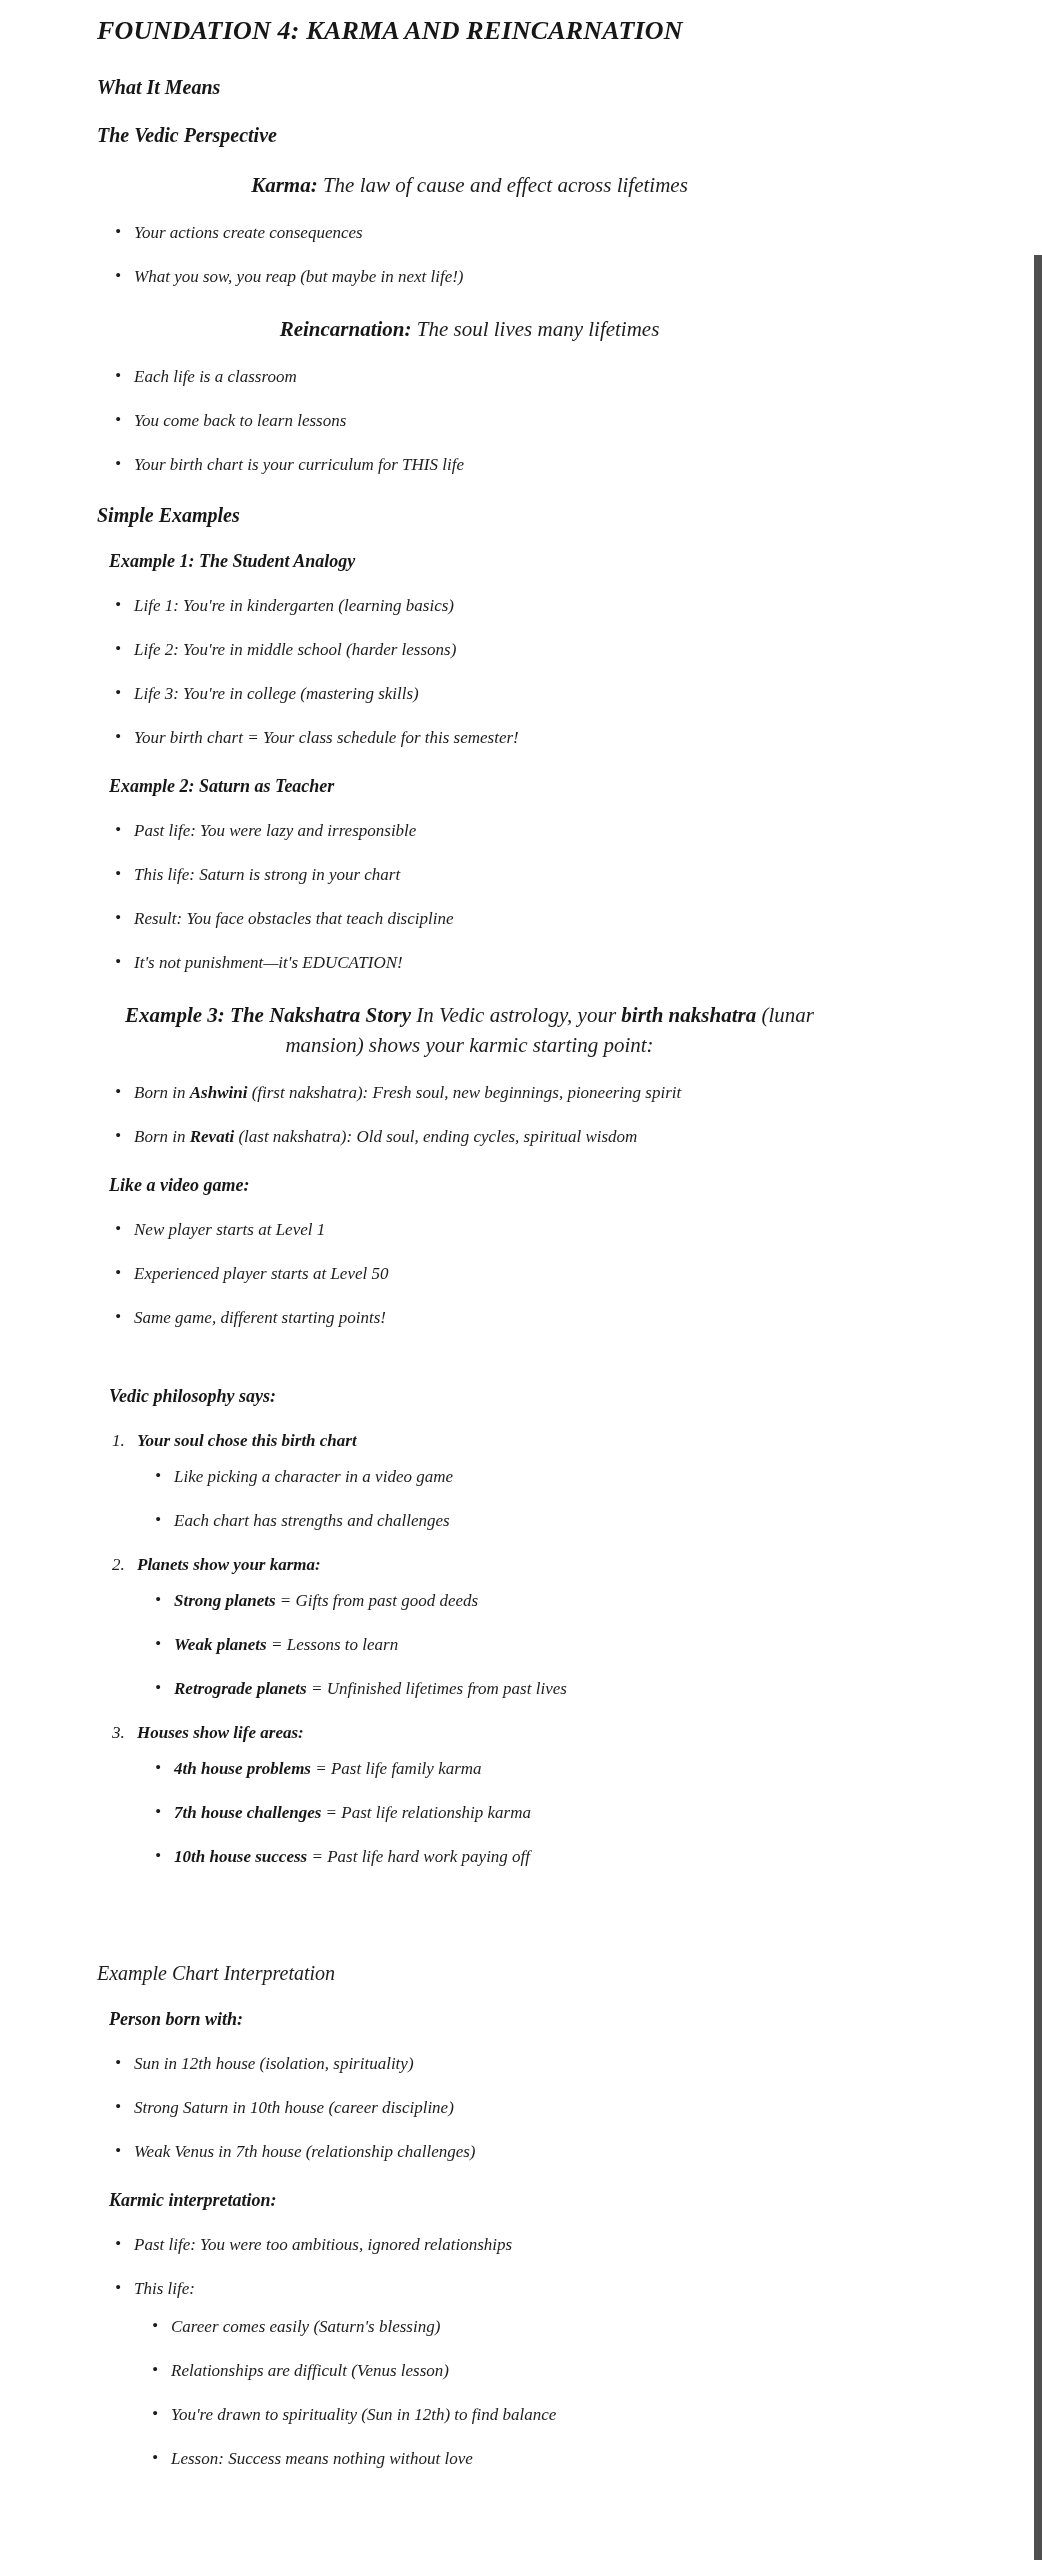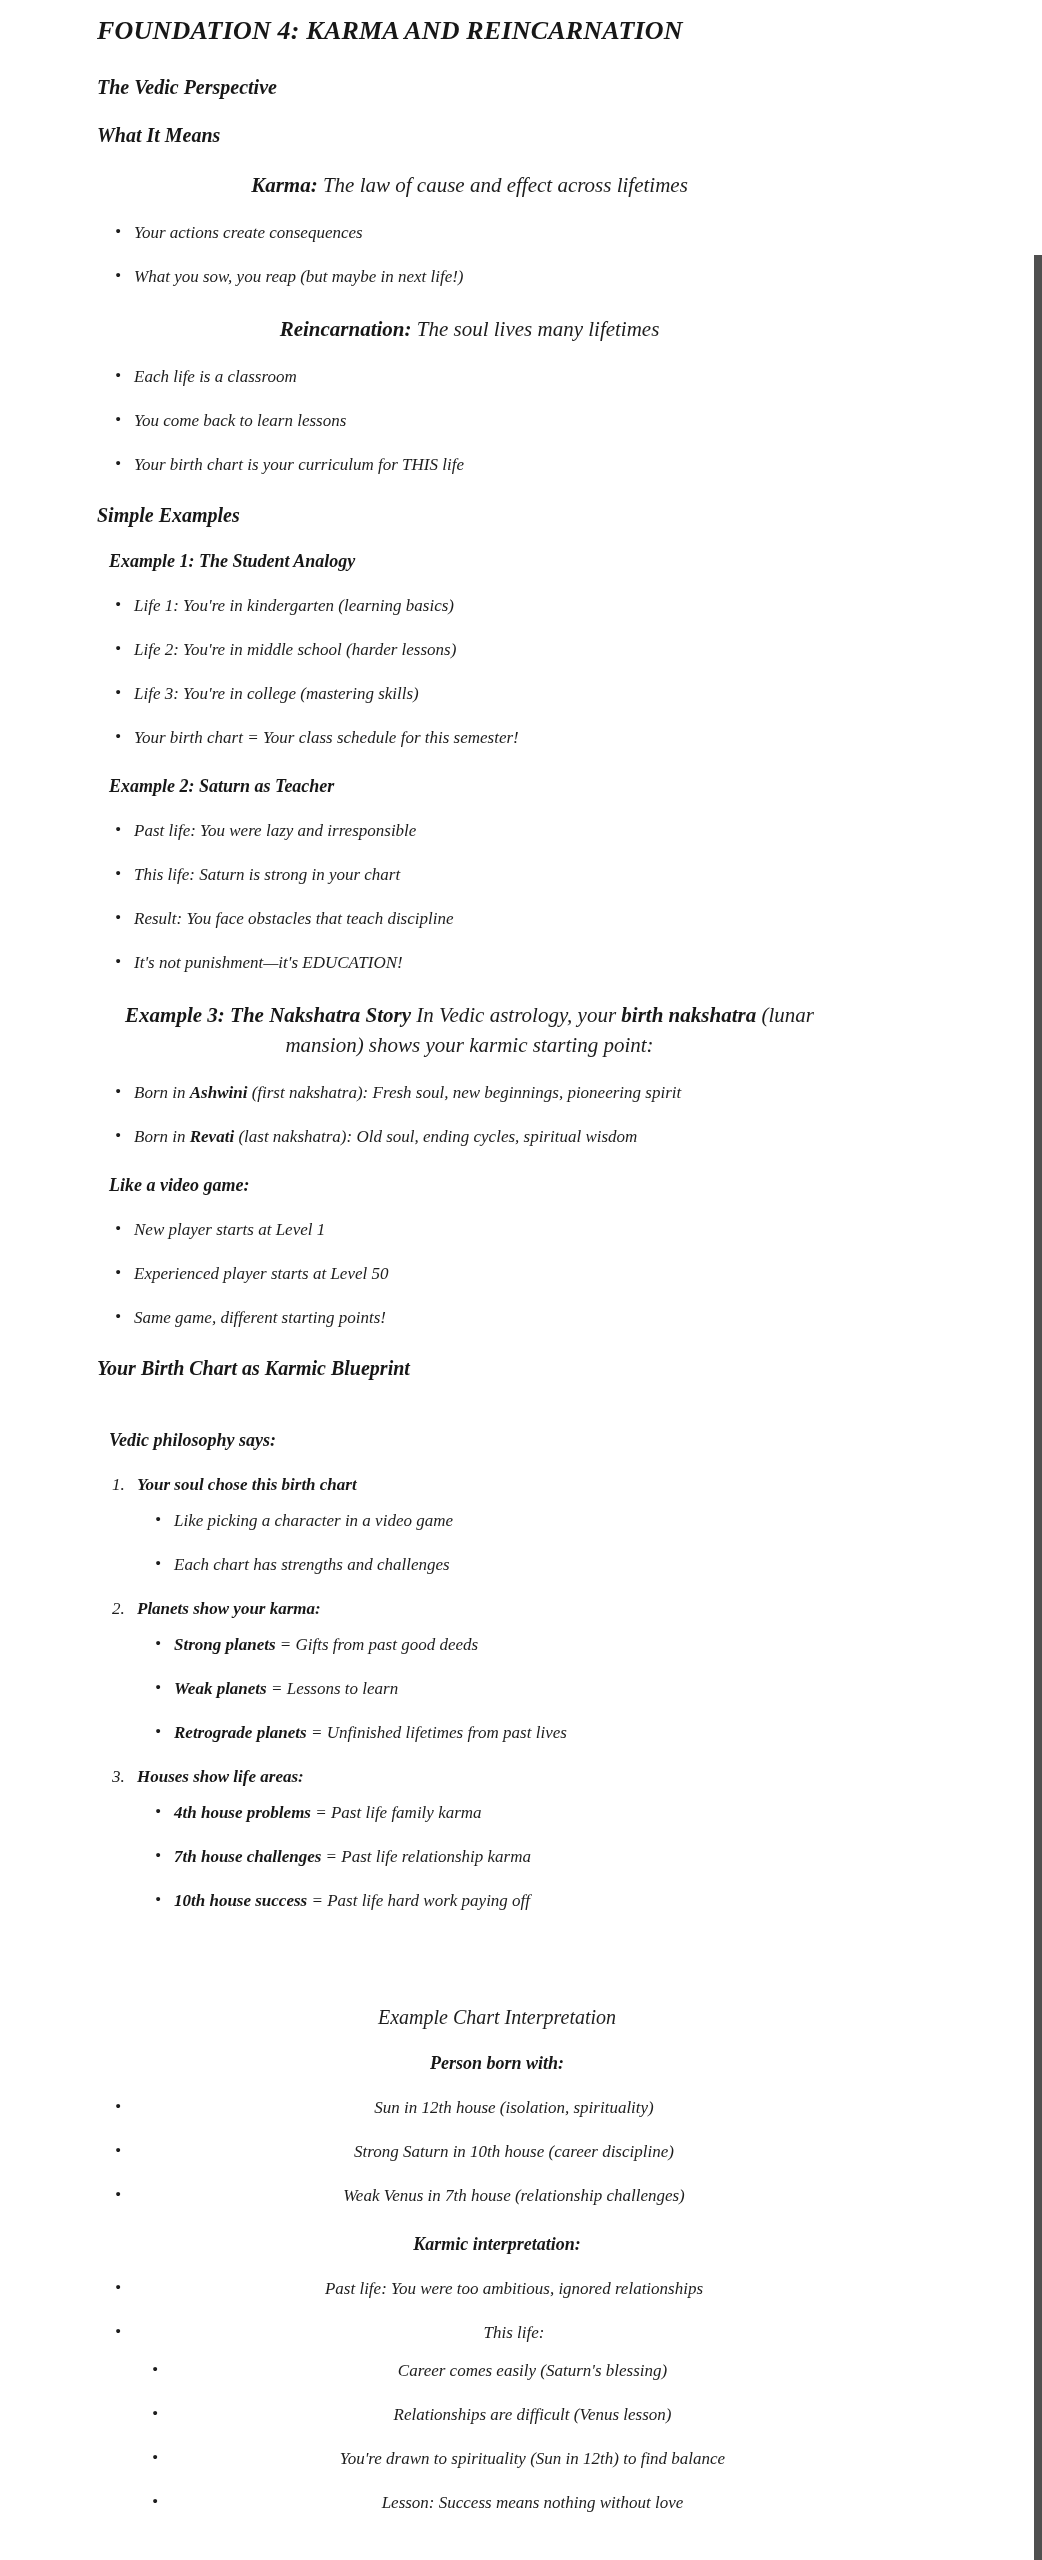--- a/index.html
+++ b/index.html
@@ -37,8 +37,8 @@
 
 <div class="doc" id="doc-root">
     <div class="title in0"><span class="b">FOUNDATION 4: KARMA AND REINCARNATION</span></div>
+    <div class="h-lg in0"><span class="b">What It Means</span></div>
     <div class="h-lg in0"><span class="b">The Vedic Perspective</span></div>
-    <div class="h-lg in0"><span class="b">What It Means</span></div>
     <div class="para in0"><span class="b">Karma:</span><span> The law of cause and effect across lifetimes</span></div>
     <div class="list in0">
       <div class="li"><span class="dot">•</span><span>Your actions create consequences</span></div>

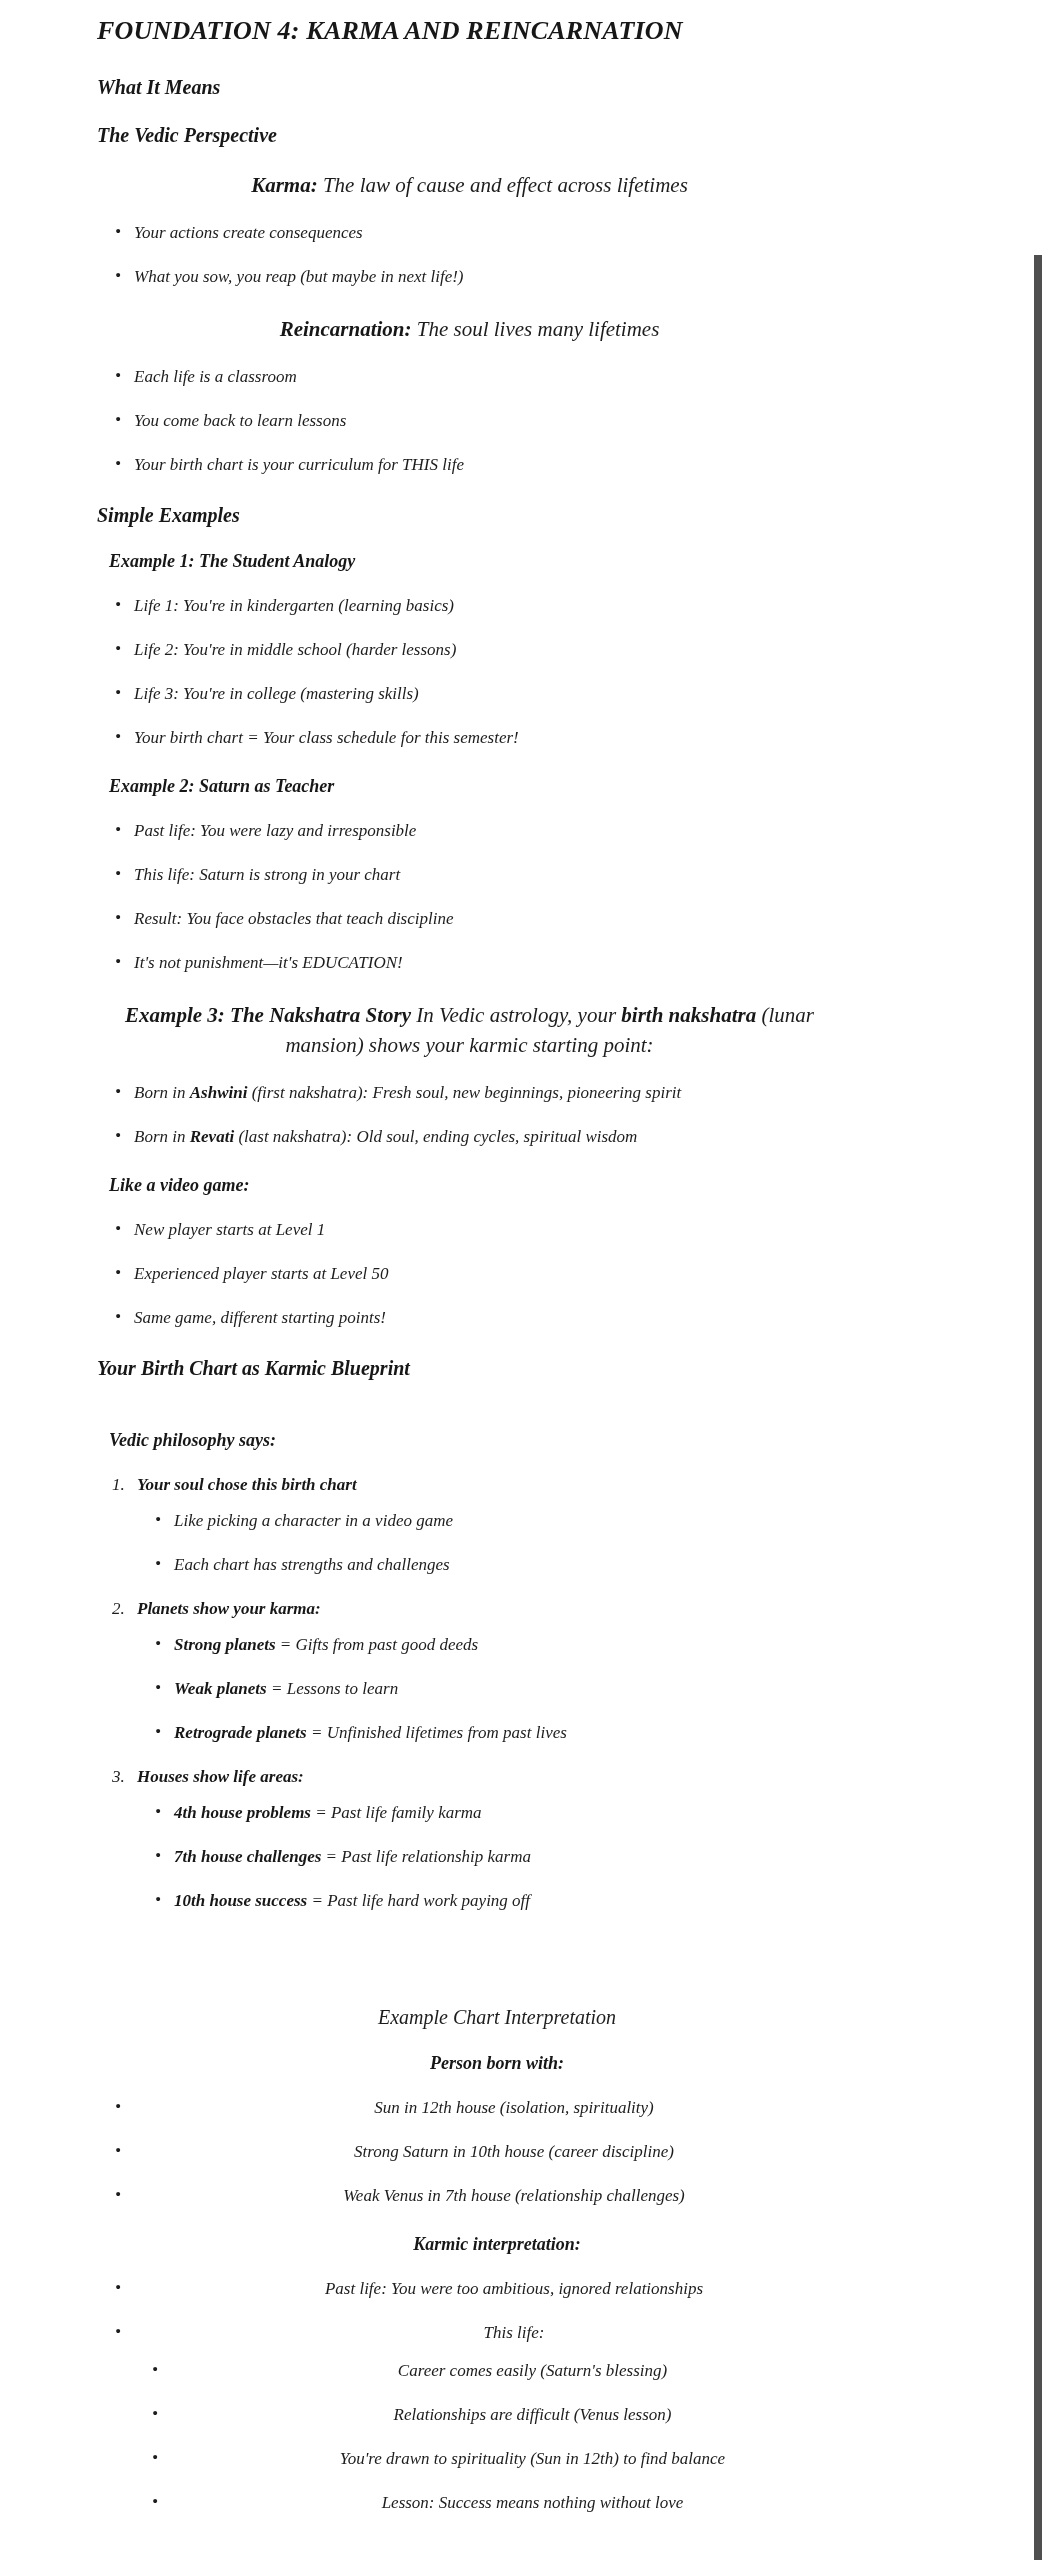--- a/index.html
+++ b/index.html
@@ -76,7 +76,6 @@
       <div class="li"><span class="dot">•</span><span>Experienced player starts at Level 50</span></div>
       <div class="li"><span class="dot">•</span><span>Same game, different starting points!</span></div>
     </div>
-    <div class="h-lg in1"><span class="b">Your Birth Chart as Karmic Blueprint</span></div>
     <div class="gap" style="height: 8px;"></div>
     <div class="h-md in0"><span class="b">Vedic philosophy says:</span></div>
     <div class="olist in0">

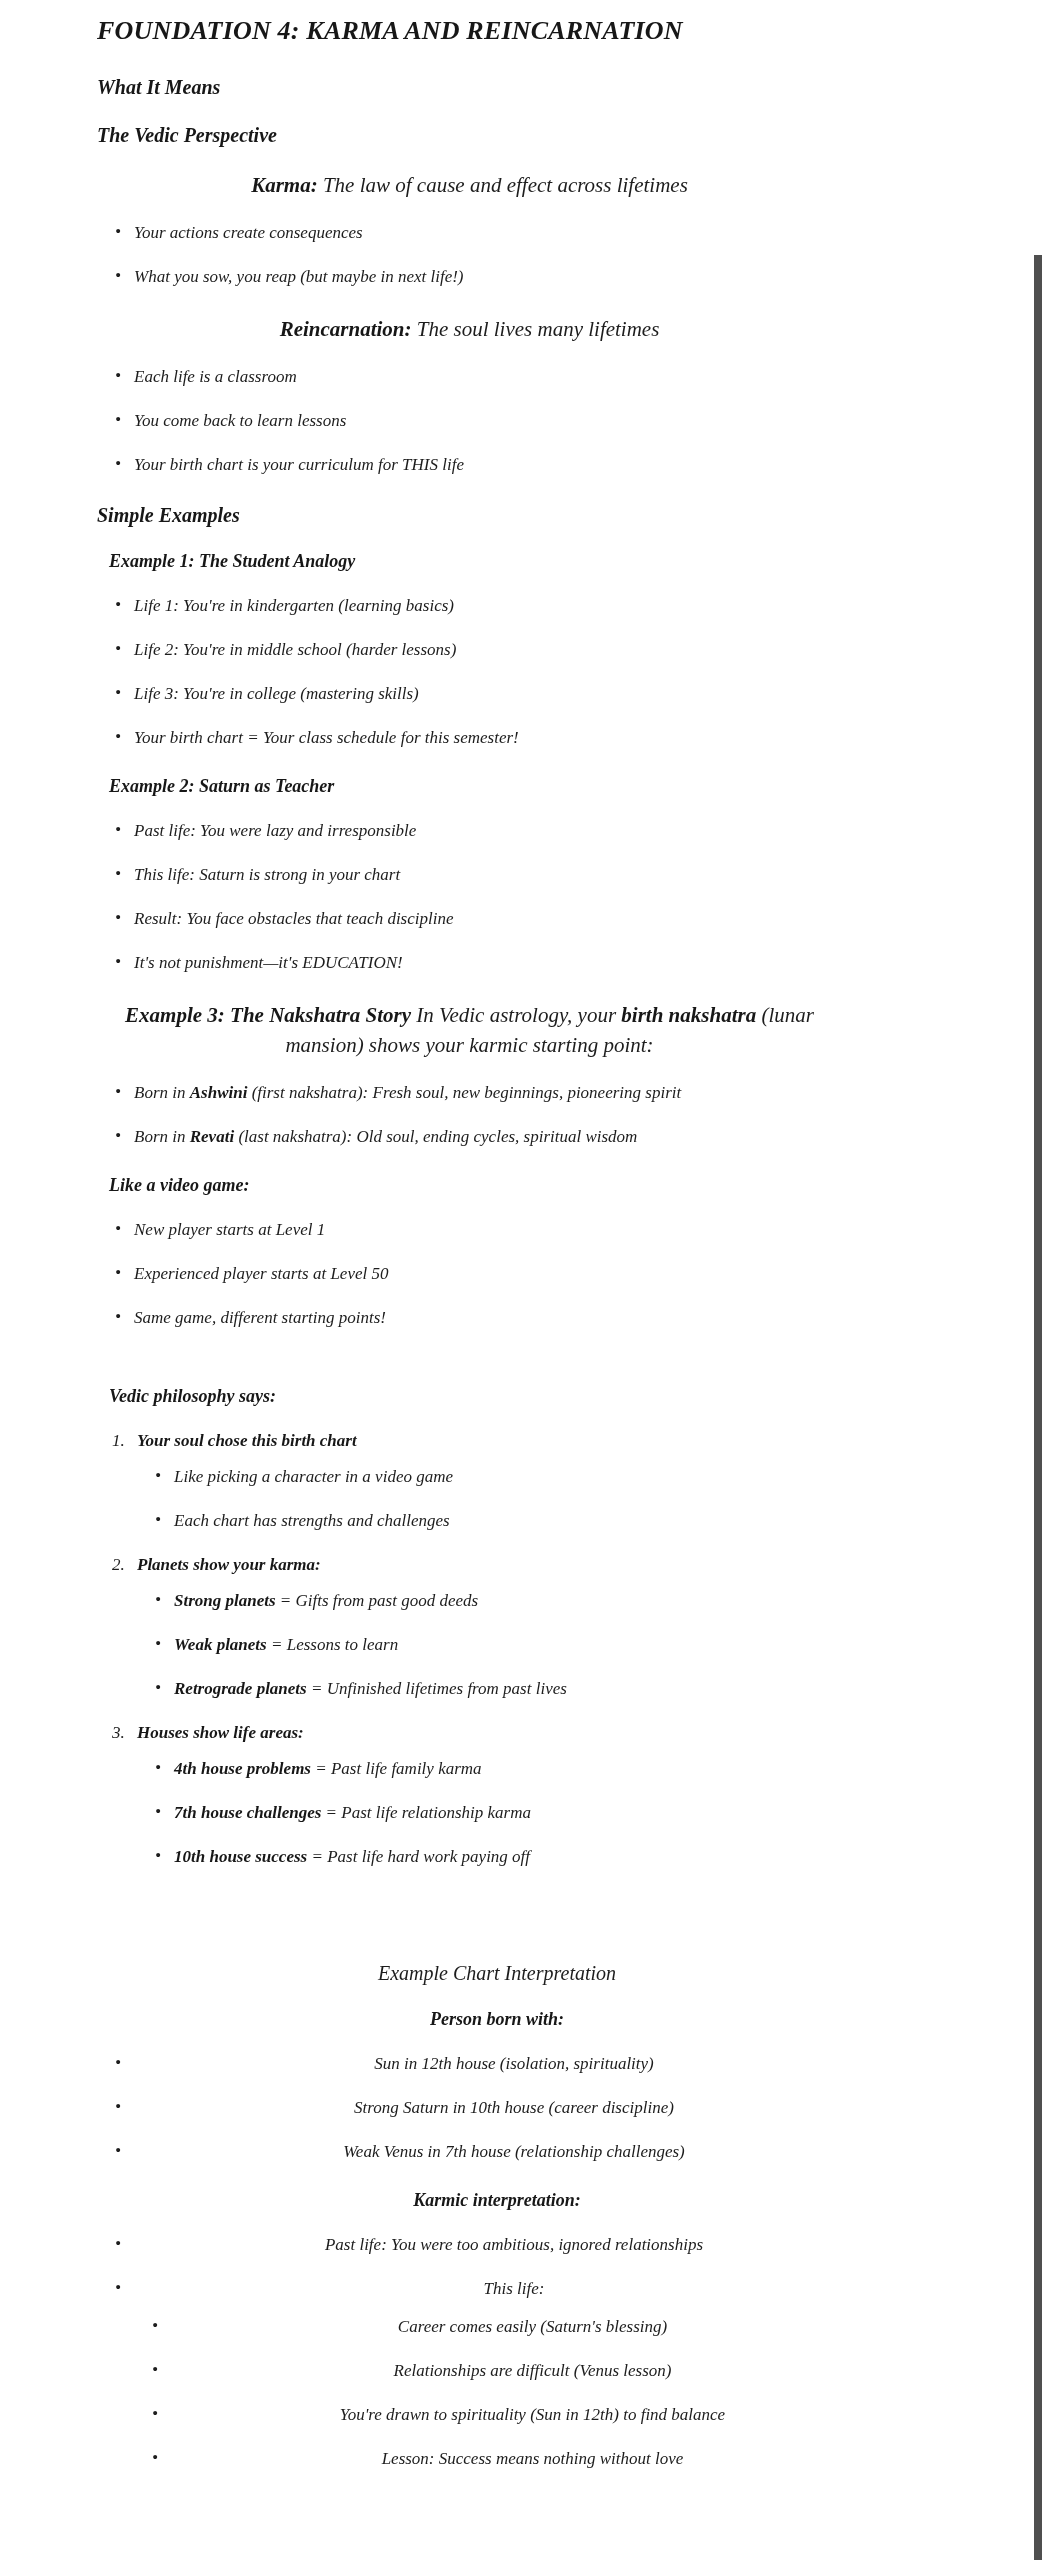--- a/index.html
+++ b/index.html
@@ -12,7 +12,7 @@
   .doc{padding:8px 0 0 97px;width:800px;font-style:italic;}
   .in0{margin-left:0;}
   .in1{margin-left:17px;}
-  .in2{margin-left:48px;text-align:center;}
+  .in2{margin-left:48px;}
   .title{font-size:26px;font-weight:700;line-height:34px;margin:6px 0 26px;color:#141414;letter-spacing:.2px;}
   .h-lg{font-size:20px;font-weight:700;line-height:26px;margin:22px 0 18px;color:#171717;}
   .h-md{font-size:18px;font-weight:700;line-height:23px;margin:22px 12px 18px;color:#171717;}

